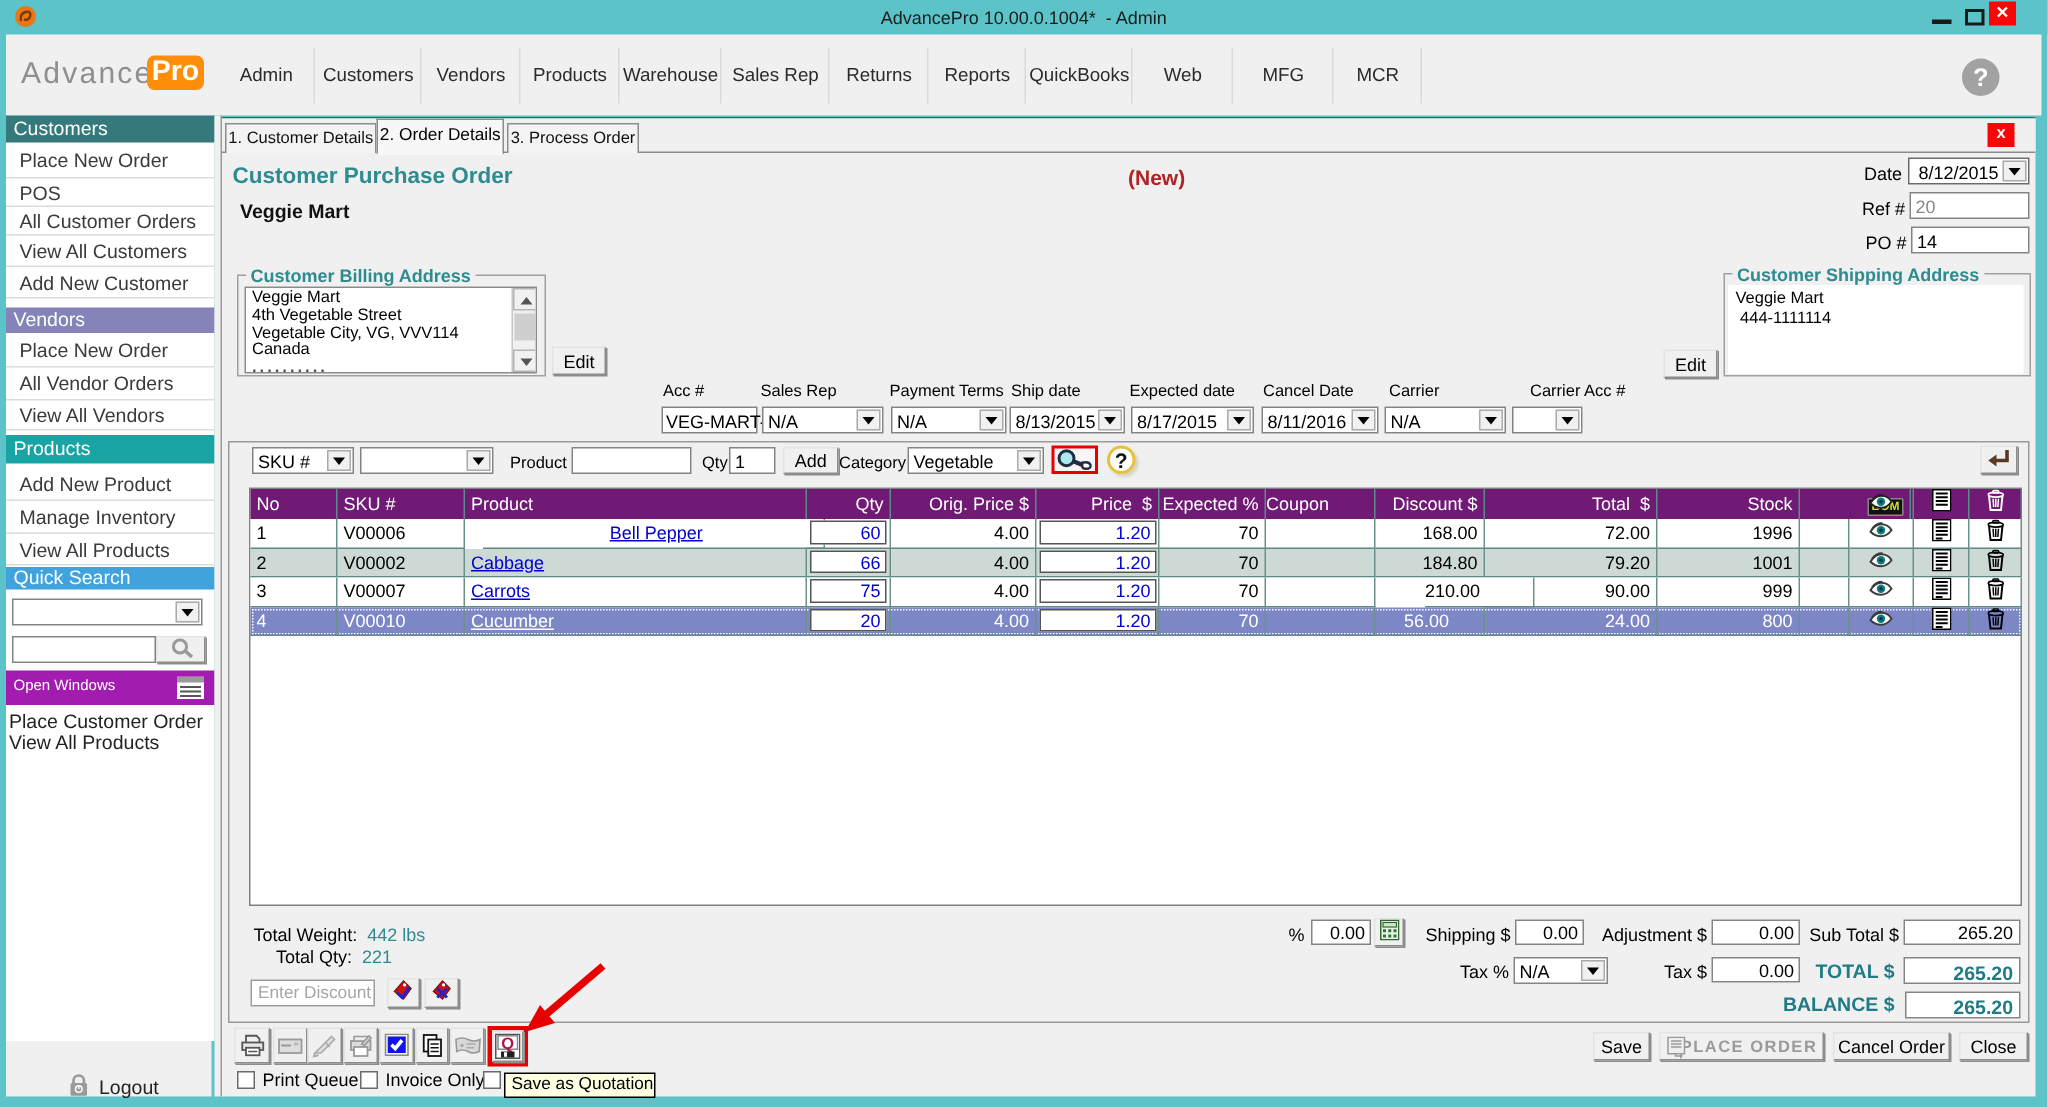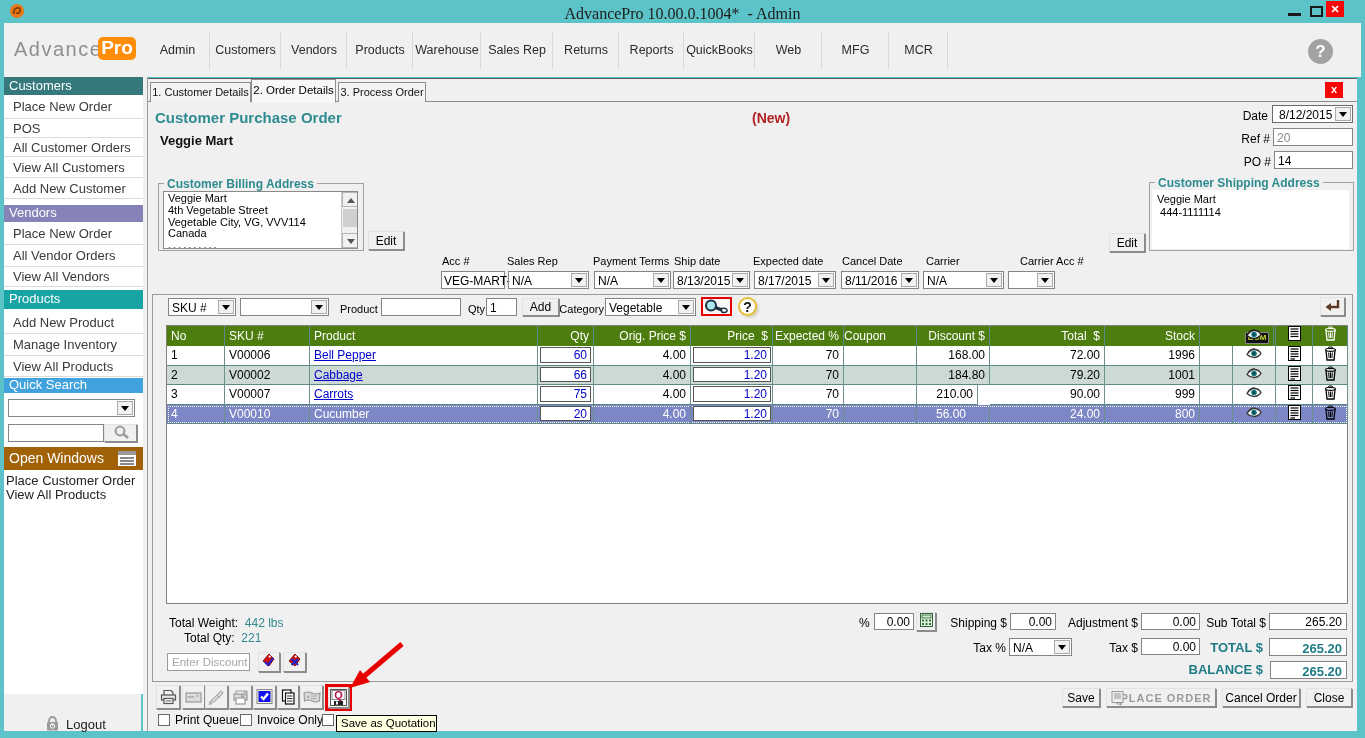--- a/index.html
+++ b/index.html
@@ -8,7 +8,7 @@
 #app { position:absolute; left:0; top:0; width:1365px; height:738px; background:#5cc3c8; }
 .abs { position:absolute; }
 #titlebar { position:absolute; left:0; top:0; width:1365px; height:23px; background:#5cc3c8; }
-#title-text { position:absolute; left:0; top:5px; width:100%; text-align:center; font-size:16px; color:#1c1c1c;font-family:Liberation Serif, serif; }
+#title-text { position:absolute; left:0; top:5px; width:100%; text-align:center; font-size:12px; color:#1c1c1c; }
 #btn-close { position:absolute; left:1326px; top:1px; width:18px; height:16px; background:#f90606; color:#fff; font-size:11px; font-weight:bold; text-align:center; line-height:16px; }
 #header { position:absolute; left:4px; top:23px; width:1357px; height:54px; background:#f0f0f0; }
 .menuitem { position:absolute; top:0; height:50px; font-size:12.5px; color:#2b2b2b; text-align:center; line-height:50px; }

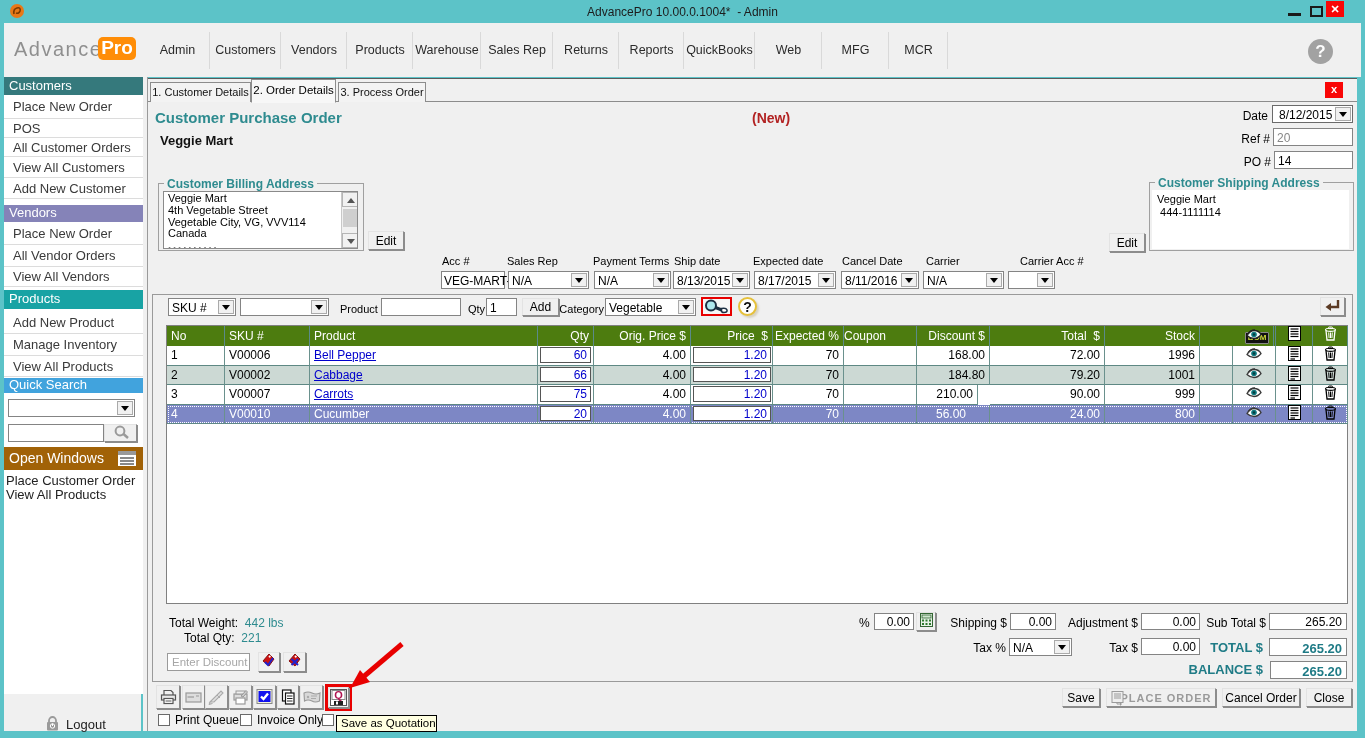--- a/index.html
+++ b/index.html
@@ -246,7 +246,7 @@
 </svg></div>
 
 <div class="abs" style="left:18px;top:246px;width:1182px;height:279px;background:#fff;border:1px solid #808080">
-  <div class="abs" style="left:0;top:0;width:1181px;height:20px;background:#4d7c0f">
+  <div class="abs" style="left:0;top:0;width:1181px;height:20px;background:#701a75">
           <div class="abs thc" style="left:0px;width:58px;text-align:left;padding-left:4px">No</div>
 <div class="abs thc" style="left:58px;width:85px;text-align:left;padding-left:4px">SKU #</div>
 <div class="abs thc" style="left:143px;width:228px;text-align:left;padding-left:4px">Product</div>

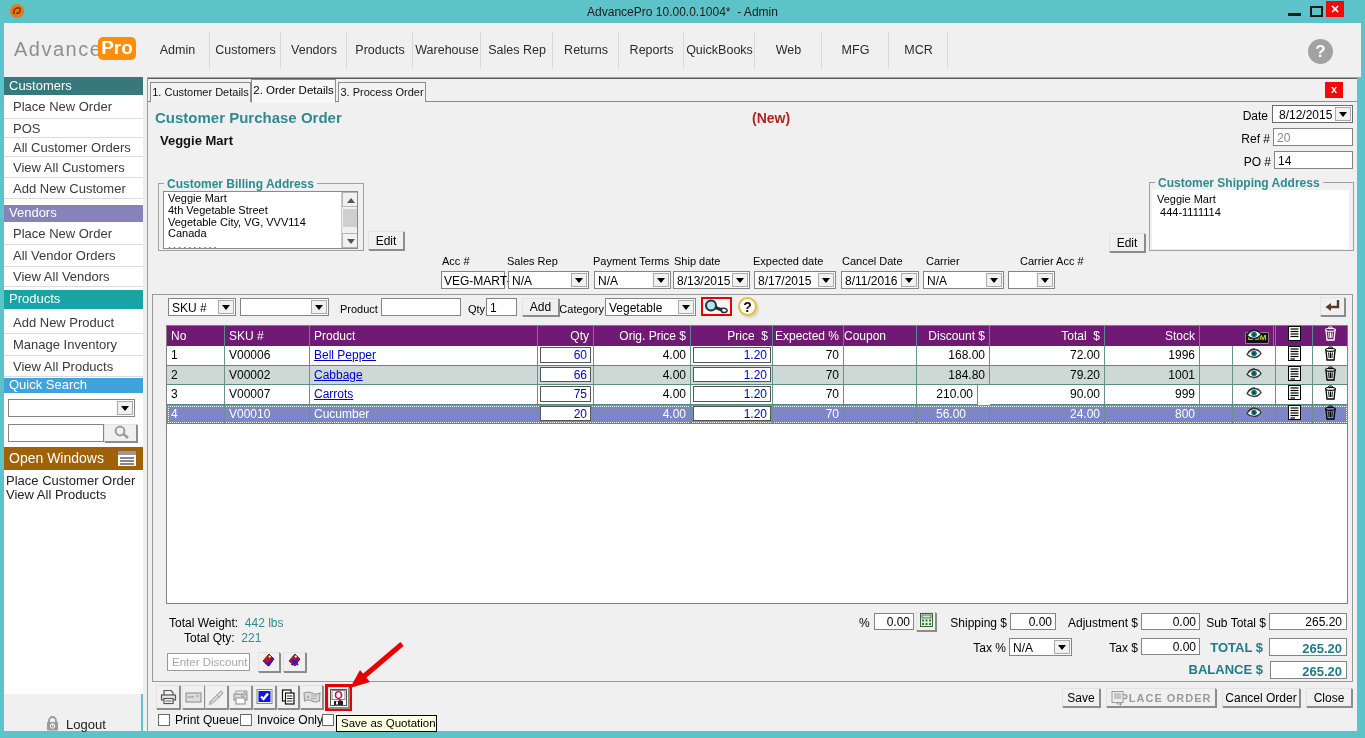--- a/index.html
+++ b/index.html
@@ -285,7 +285,7 @@
           <div class="abs trow" style="top:0px;background:#fff;">
             <div class="abs tdc" style="left:0px;width:58px;text-align:left;color:#000;padding-left:4px">1</div>
 <div class="abs tdc" style="left:58px;width:85px;text-align:left;color:#000;padding-left:4px">V00006</div>
-<div class="abs tdc" style="left:143px;width:228px;text-align:left;color:#000;padding-left:4px"><a style="color:#0000cc;text-decoration:underline">Bell Pepper</a></div>
+<div class="abs tdc" style="left:155px;width:228px;text-align:center;color:#000;padding-left:4px"><a style="color:#0000cc;text-decoration:underline">Bell Pepper</a></div>
 <div class="abs tdc" style="left:371px;width:56px;text-align:left;color:#000;">
               <div class="qtybox">60</div>
             </div>

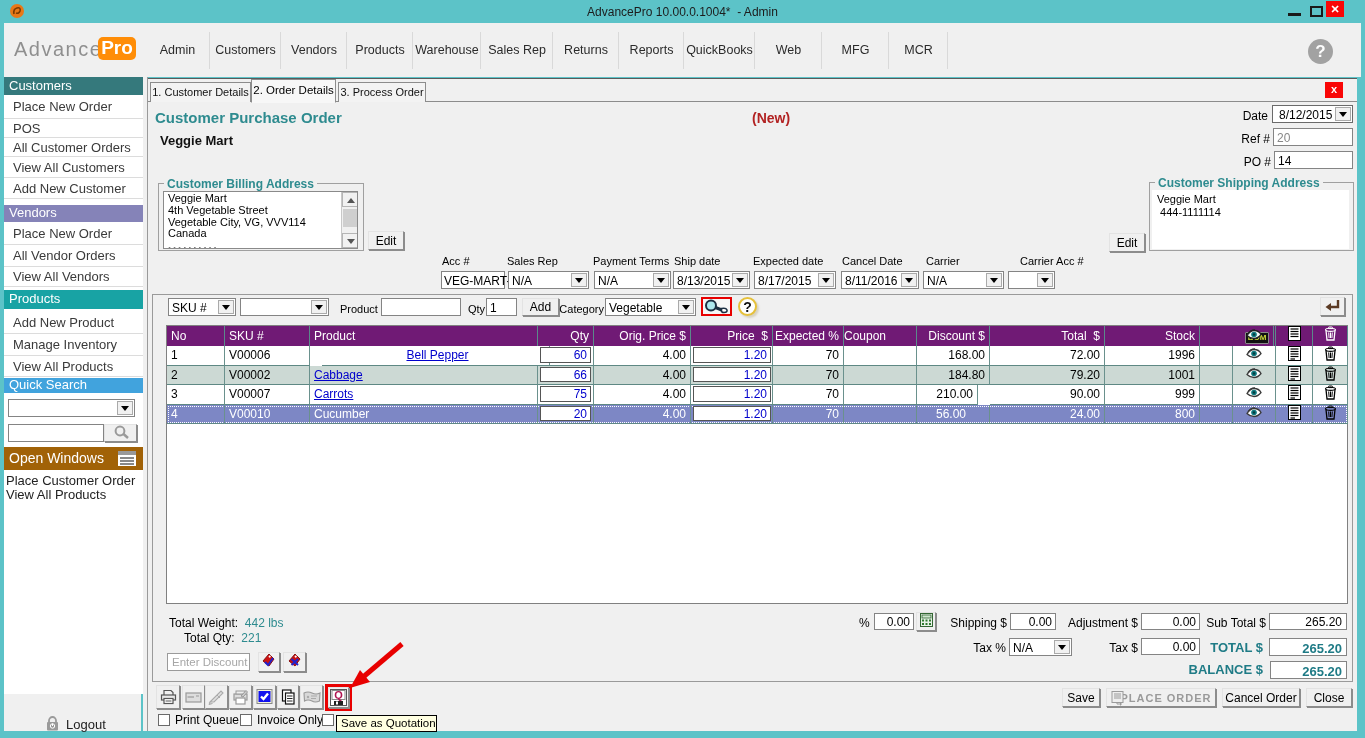--- a/index.html
+++ b/index.html
@@ -375,7 +375,7 @@
             </div>
 <div class="abs tdc" style="left:606px;width:71px;text-align:right;color:#000;padding-right:4px">70</div>
 <div class="abs tdc" style="left:677px;width:73px;text-align:left;color:#000;"></div>
-<div class="abs tdc" style="left:738px;width:73px;text-align:right;color:#000;padding-right:4px">210.00</div>
+<div class="abs tdc" style="left:783px;width:73px;color:#000;padding-right:4px">210.00</div>
 <div class="abs tdc" style="left:823px;width:115px;text-align:right;color:#000;padding-right:4px">90.00</div>
 <div class="abs tdc" style="left:938px;width:95px;text-align:right;color:#000;padding-right:4px">999</div>
 <div class="abs tdc" style="left:1033px;width:33px;text-align:left;color:#000;"></div>

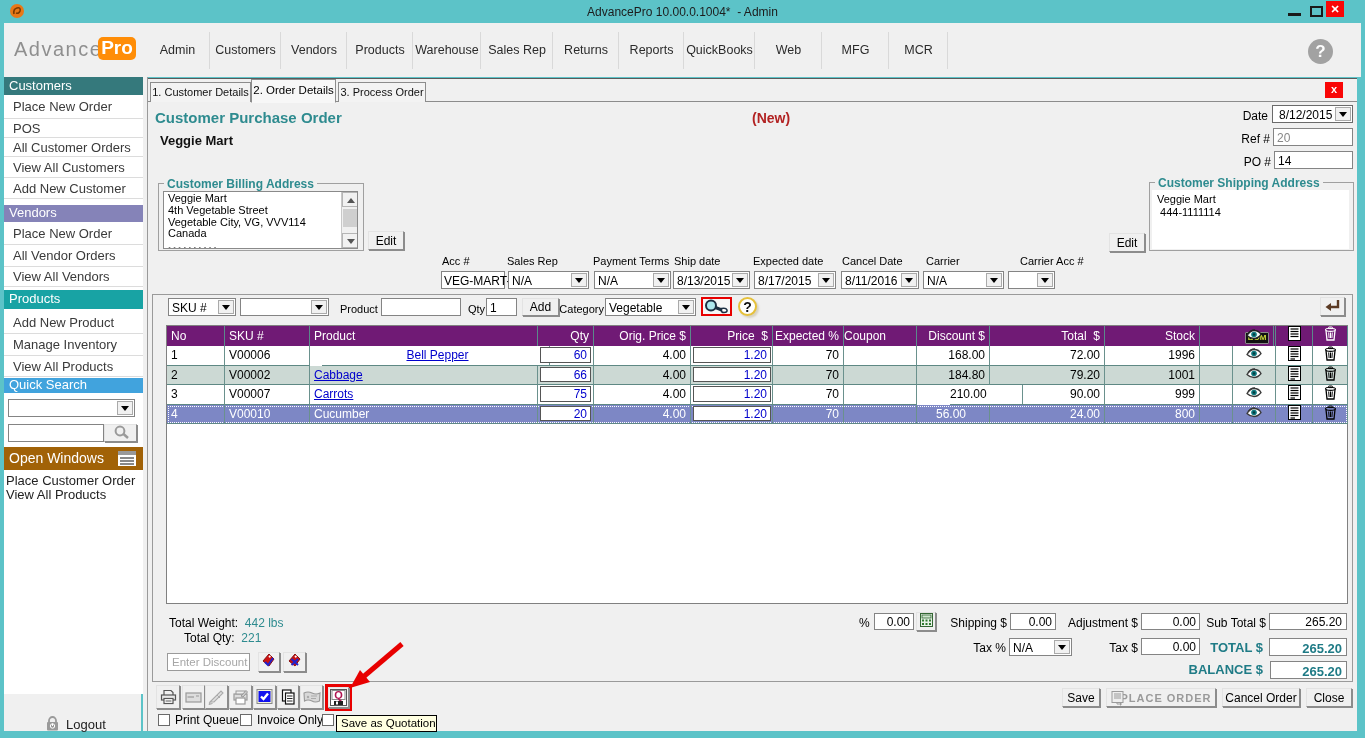--- a/index.html
+++ b/index.html
@@ -405,7 +405,7 @@
 <div class="abs trow" style="top:58.5px;background:#7d87c5;outline:1px dotted #fff;outline-offset:-2px;">
             <div class="abs tdc" style="left:0px;width:58px;text-align:left;color:#fff;padding-left:4px">4</div>
 <div class="abs tdc" style="left:58px;width:85px;text-align:left;color:#fff;padding-left:4px">V00010</div>
-<div class="abs tdc" style="left:143px;width:228px;text-align:left;color:#fff;padding-left:4px"><a style="color:#fff;">Cucumber</a></div>
+<div class="abs tdc" style="left:143px;width:228px;text-align:left;color:#fff;padding-left:4px"><a style="color:#fff;text-decoration:underline">Cucumber</a></div>
 <div class="abs tdc" style="left:371px;width:56px;text-align:left;color:#fff;">
               <div class="qtybox">20</div>
             </div>

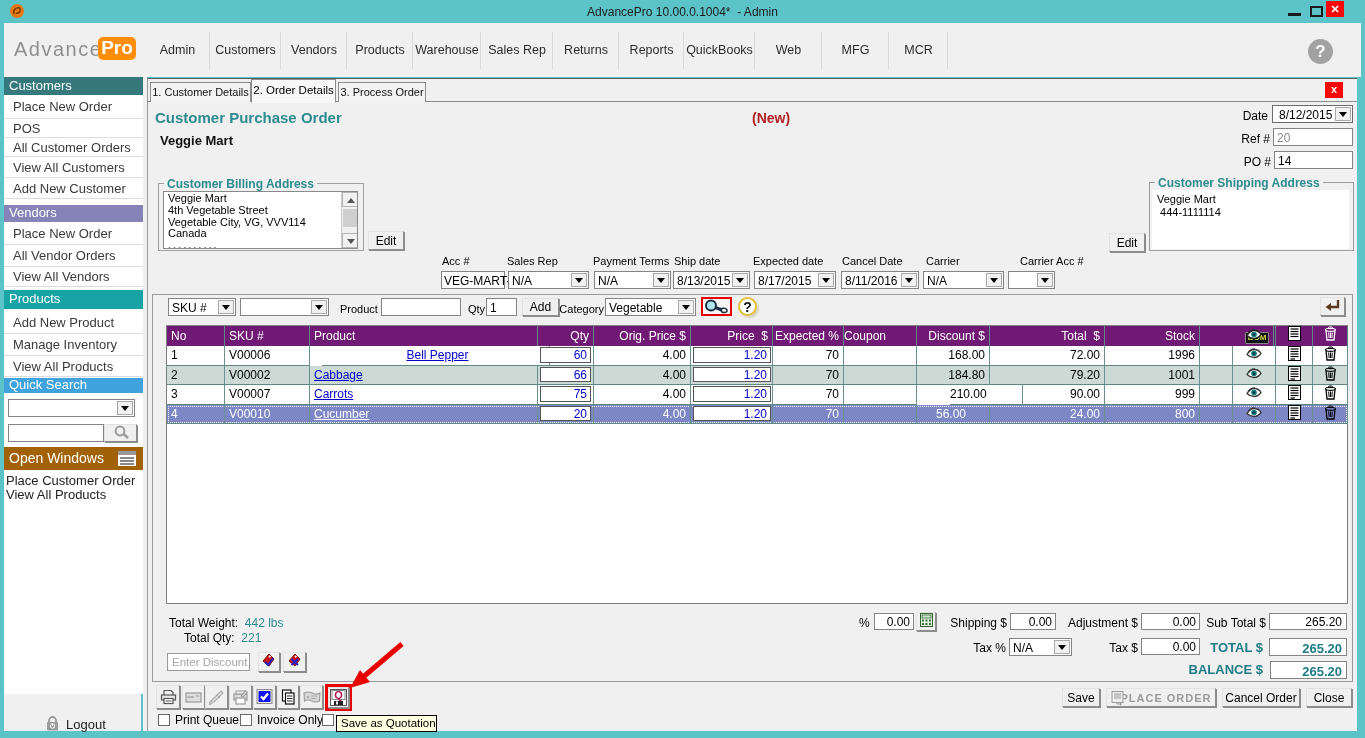--- a/index.html
+++ b/index.html
@@ -96,7 +96,7 @@
           <line x1="12.5" y1="9" x2="17" y2="13" stroke="#9a9a9a" stroke-width="2.4"></line>
         </svg>
 </div>
-<div class="sbhead" style="top:370px;background:#a16207;height:23px;line-height:22px;font-size:14px">Open Windows
+<div class="sbhead" style="top:370px;background:#a21caf;height:23px;line-height:22px;font-size:10px">Open Windows
   <svg class="abs" style="right:7px;top:4px" width="18" height="15" viewBox="0 0 18 15">
           <rect x="0" y="0" width="18" height="15" fill="#fff"></rect>
           <rect x="0" y="0" width="18" height="4" fill="#999"></rect>

